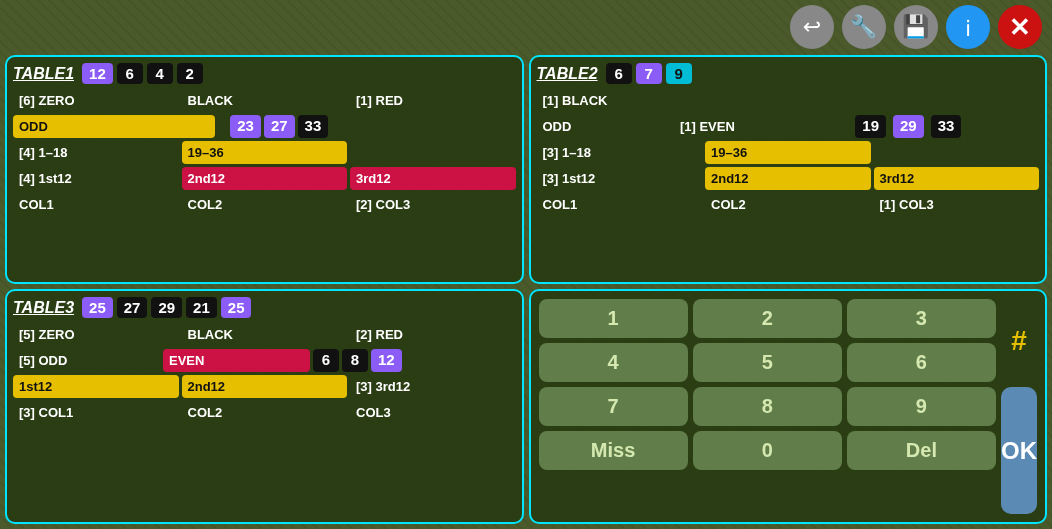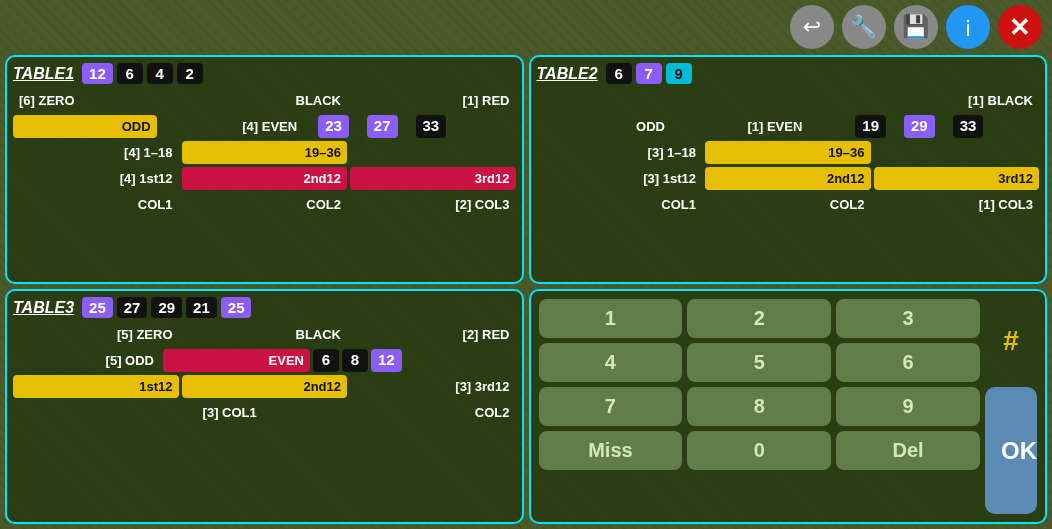--- a/index.html
+++ b/index.html
@@ -115,7 +115,7 @@
       padding: 4px 6px;
       font-size: 13px;
       font-weight: bold;
-      text-align: right;
+      text-align: left;
       color: white;
       flex: 1;
     }

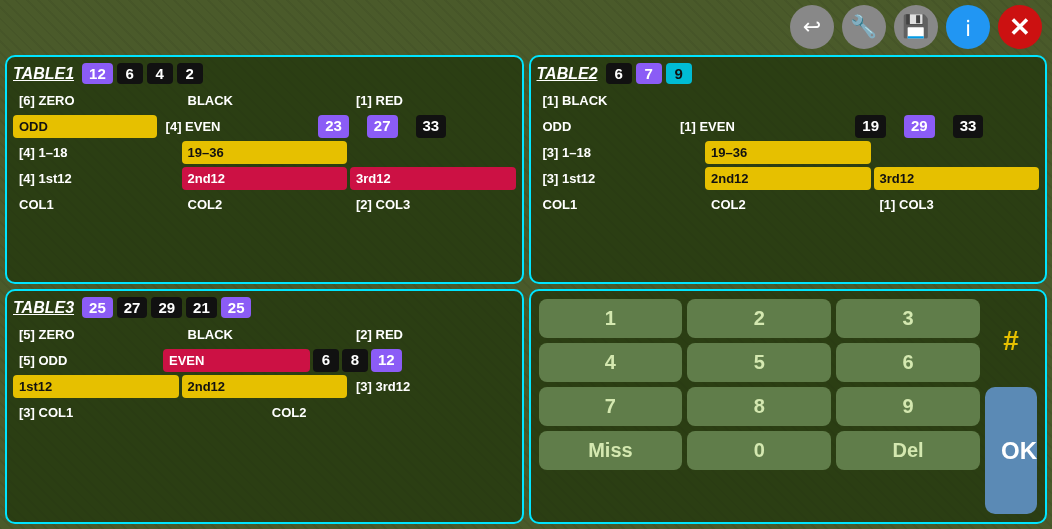--- a/index.html
+++ b/index.html
@@ -212,7 +212,6 @@
 
     <div class="tbl-row-data">
       <div class="cell cell-yellow">ODD</div>
-      <div class="cell cell-transparent">[4] EVEN</div>
       <div style="display:flex; gap:18px; flex:1.5;padding-left:12px;">
         <span class="badge badge-red">23</span>
         <span class="badge badge-red">27</span>

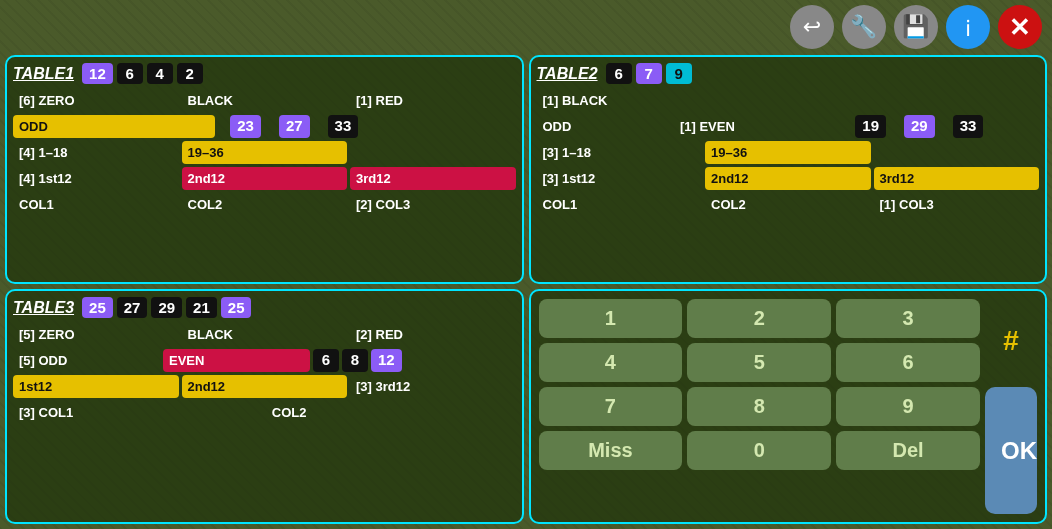--- a/index.html
+++ b/index.html
@@ -212,7 +212,7 @@
 
     <div class="tbl-row-data">
       <div class="cell cell-yellow">ODD</div>
-      <div style="display:flex; gap:18px; flex:1.5;padding-left:12px;">
+      <div style="display:flex; gap:3px; flex:1.5;padding-left:12px;">
         <span class="badge badge-red">23</span>
         <span class="badge badge-red">27</span>
         <span class="badge badge-black">33</span>

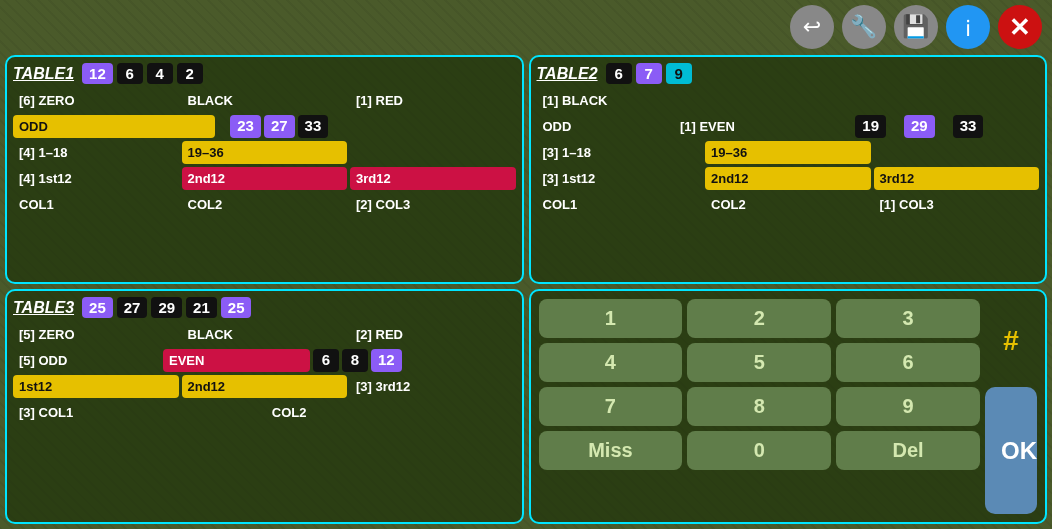--- a/index.html
+++ b/index.html
@@ -253,7 +253,7 @@
     <div class="tbl-row-data">
       <div class="cell cell-transparent">ODD</div>
       <div class="cell cell-transparent">[1] EVEN</div>
-      <div style="display:flex; gap:18px; flex:1.5;margin-left:44px;">
+      <div style="display:flex; gap:7px; flex:1.5;margin-left:44px;">
         <span class="badge badge-black">19</span>
         <span class="badge badge-red">29</span>
         <span class="badge badge-black">33</span>

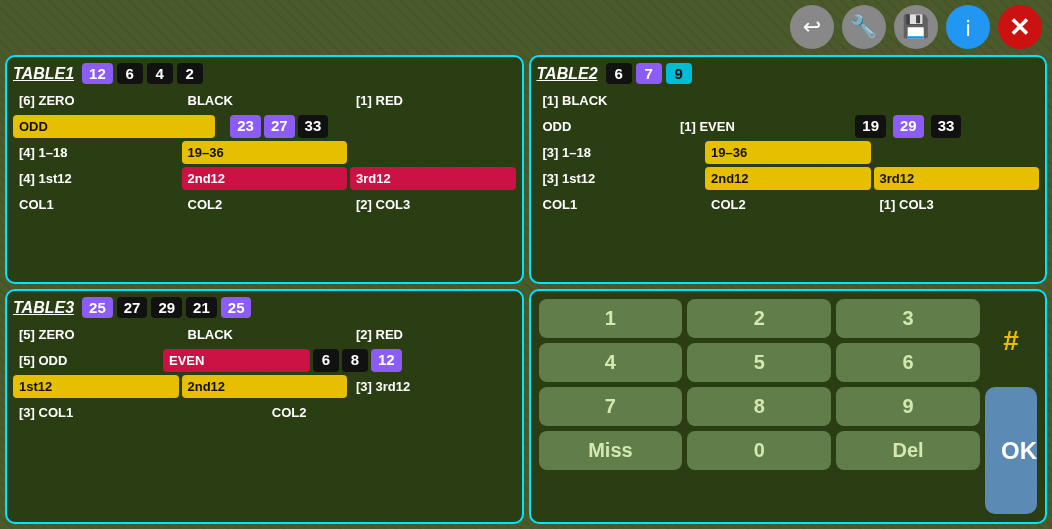--- a/index.html
+++ b/index.html
@@ -315,6 +315,7 @@
     <div class="tbl-row-data">
       <div class="cell cell-transparent">[3] COL1</div>
       <div class="cell cell-transparent">COL2</div>
+      <div class="cell cell-transparent">COL3</div>
     </div>
   </div>
 

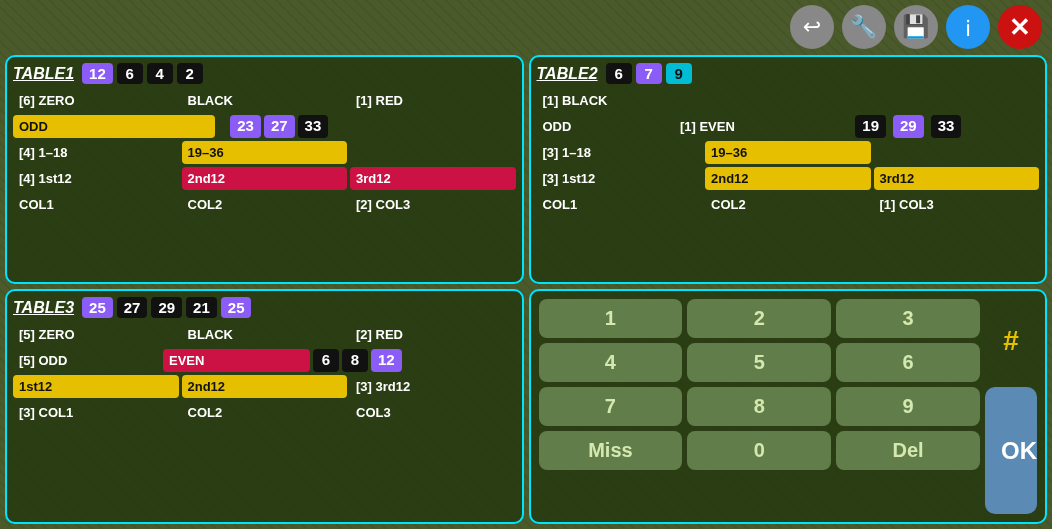--- a/index.html
+++ b/index.html
@@ -333,7 +333,7 @@
     <button class="numpad-btn">7</button>
     <button class="numpad-btn">8</button>
     <button class="numpad-btn">9</button>
-    <button class="numpad-ok" style="grid-row:3/6; grid-column:4;padding-left:16px;">OK</button>
+    <button class="numpad-ok" style="grid-row:3/6; grid-column:4;">OK</button>
 
     <button class="numpad-btn">Miss</button>
     <button class="numpad-btn">0</button>

